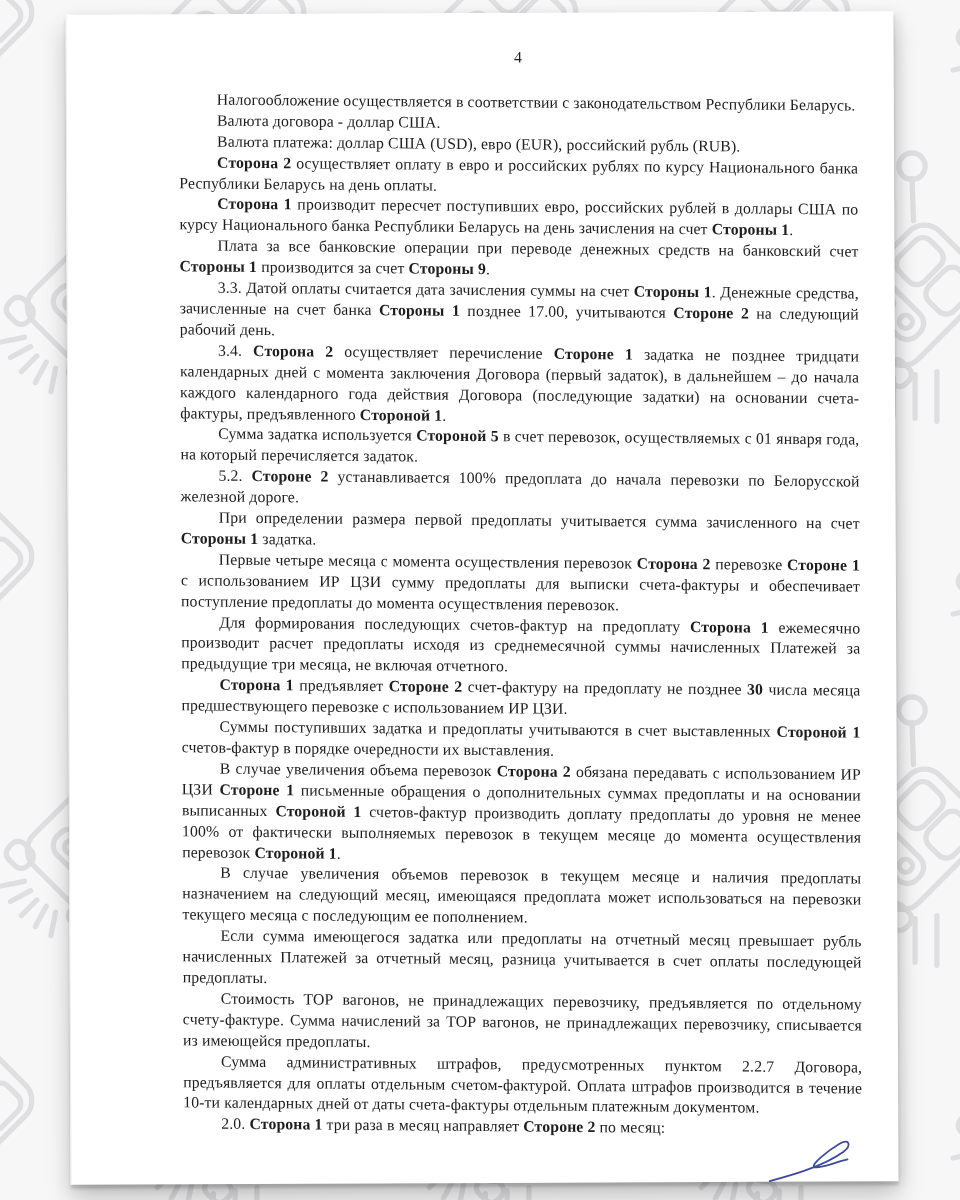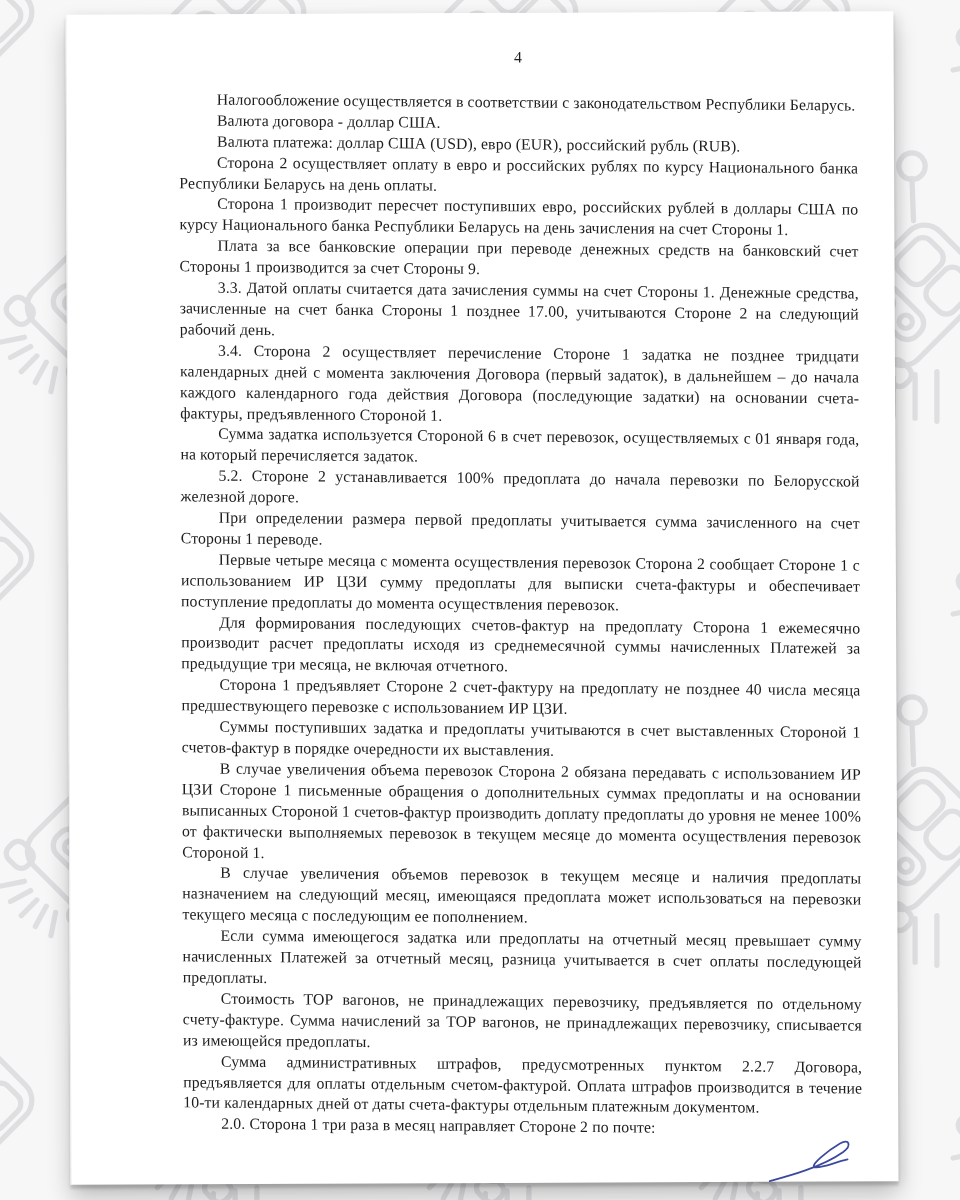--- a/index.html
+++ b/index.html
@@ -44,7 +44,7 @@
     font-size:16px;
   }
   .para{margin:0;text-indent:38px;}
-  .para .b{font-weight:normal;}
+  .para .b{font-weight:bold;}
   .signature{
     position:absolute;left:695px;top:1120px;width:96px;height:54px;
   }

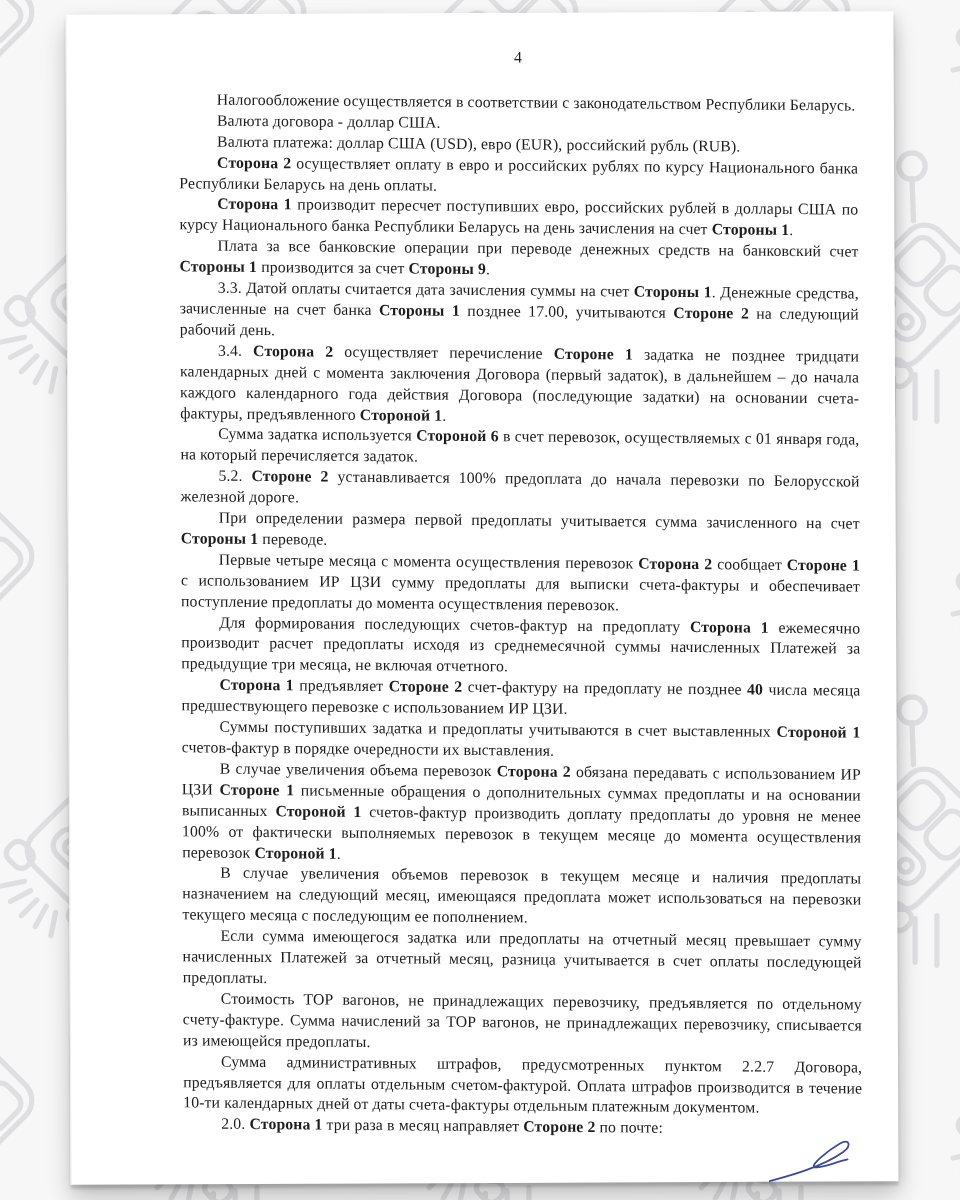--- a/index.html
+++ b/index.html
@@ -117,7 +117,7 @@
           <p class="para"><span>Плата за все банковские операции при переводе денежных средств на банковский счет </span><span class="b">Стороны 1</span><span> производится за счет </span><span class="b">Стороны 9</span><span>.</span></p>
           <p class="para"><span>3.3. Датой оплаты считается дата зачисления суммы на счет </span><span class="b">Стороны 1</span><span>. Денежные средства, зачисленные на счет банка </span><span class="b">Стороны 1</span><span> позднее 17.00, учитываются </span><span class="b">Стороне 2</span><span> на следующий рабочий день.</span></p>
           <p class="para"><span>3.4. </span><span class="b">Сторона 2</span><span> осуществляет перечисление </span><span class="b">Стороне 1</span><span> задатка не позднее тридцати календарных дней с момента заключения Договора (первый задаток), в дальнейшем – до начала каждого календарного года действия Договора (последующие задатки) на основании счета-фактуры, предъявленного </span><span class="b">Стороной 1</span><span>.</span></p>
-          <p class="para"><span>Сумма задатка используется </span><span class="b">Стороной 6</span><span> в счет перевозок, осуществляемых с 01 января года, на который перечисляется задаток.</span></p>
+          <p class="para"><span>Сумма задатка используется </span><span class="b">Стороной 5</span><span> в счет перевозок, осуществляемых с 01 января года, на который перечисляется задаток.</span></p>
           <p class="para"><span>5.2. </span><span class="b">Стороне 2</span><span> устанавливается 100% предоплата до начала перевозки по Белорусской железной дороге.</span></p>
           <p class="para"><span>При определении размера первой предоплаты учитывается сумма зачисленного на счет </span><span class="b">Стороны 1</span><span> переводе.</span></p>
           <p class="para"><span>Первые четыре месяца с момента осуществления перевозок </span><span class="b">Сторона 2</span><span> сообщает </span><span class="b">Стороне 1</span><span> с использованием ИР ЦЗИ сумму предоплаты для выписки счета-фактуры и обеспечивает поступление предоплаты до момента осуществления перевозок.</span></p>

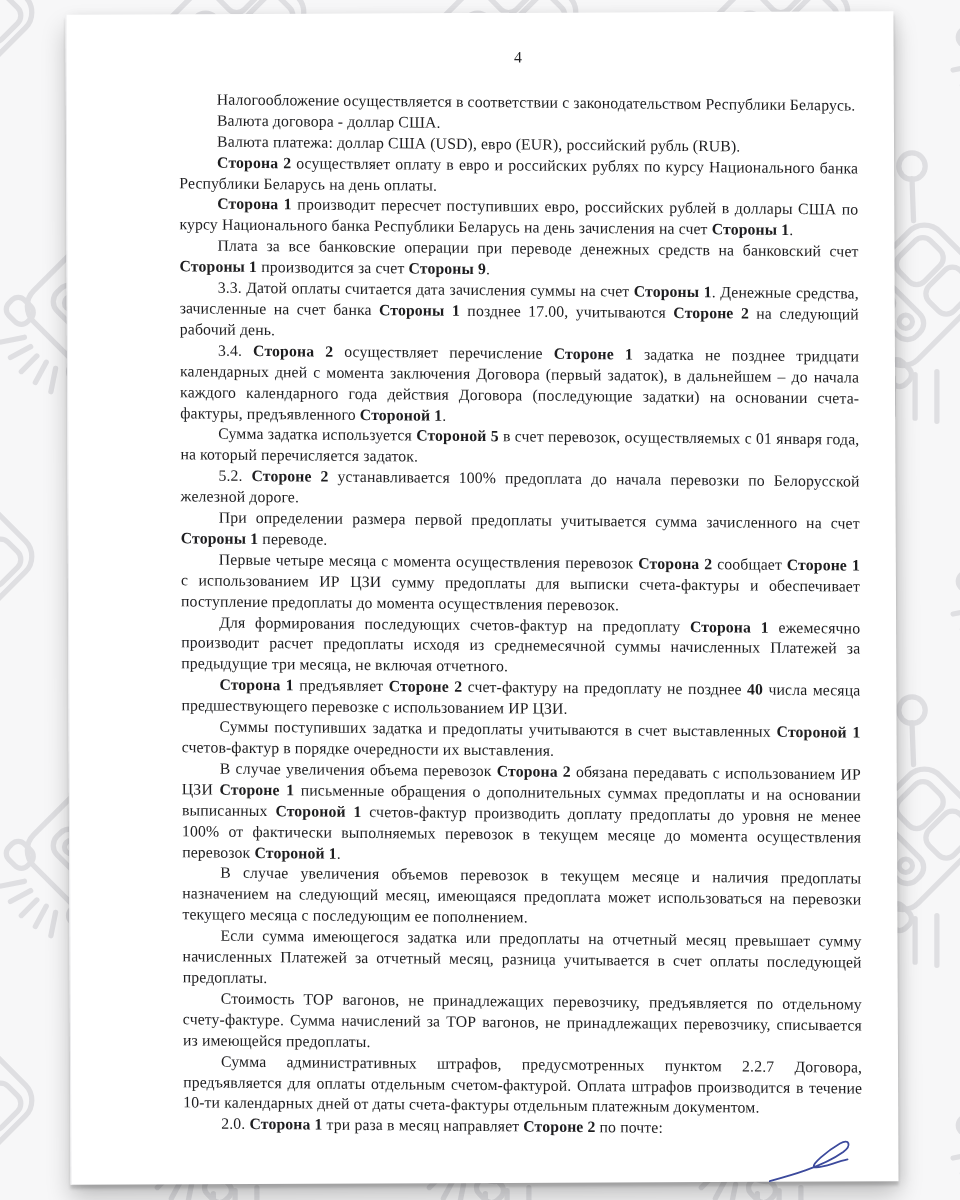--- a/index.html
+++ b/index.html
@@ -119,7 +119,7 @@
           <p class="para"><span>3.4. </span><span class="b">Сторона 2</span><span> осуществляет перечисление </span><span class="b">Стороне 1</span><span> задатка не позднее тридцати календарных дней с момента заключения Договора (первый задаток), в дальнейшем – до начала каждого календарного года действия Договора (последующие задатки) на основании счета-фактуры, предъявленного </span><span class="b">Стороной 1</span><span>.</span></p>
           <p class="para"><span>Сумма задатка используется </span><span class="b">Стороной 5</span><span> в счет перевозок, осуществляемых с 01 января года, на который перечисляется задаток.</span></p>
           <p class="para"><span>5.2. </span><span class="b">Стороне 2</span><span> устанавливается 100% предоплата до начала перевозки по Белорусской железной дороге.</span></p>
-          <p class="para"><span>При определении размера первой предоплаты учитывается сумма зачисленного на счет </span><span class="b">Стороны 1</span><span> переводе.</span></p>
+          <p class="para"><span>При определении размера первой предоплаты учитывается сумма зачисленного на счет </span><span class="b">Стороны 1</span><span> задатка.</span></p>
           <p class="para"><span>Первые четыре месяца с момента осуществления перевозок </span><span class="b">Сторона 2</span><span> сообщает </span><span class="b">Стороне 1</span><span> с использованием ИР ЦЗИ сумму предоплаты для выписки счета-фактуры и обеспечивает поступление предоплаты до момента осуществления перевозок.</span></p>
           <p class="para"><span>Для формирования последующих счетов-фактур на предоплату </span><span class="b">Сторона 1</span><span> ежемесячно производит расчет предоплаты исходя из среднемесячной суммы начисленных Платежей за предыдущие три месяца, не включая отчетного.</span></p>
           <p class="para"><span class="b">Сторона 1</span><span> предъявляет </span><span class="b">Стороне 2</span><span> счет-фактуру на предоплату не позднее </span><span class="b">40</span><span> числа месяца предшествующего перевозке с использованием ИР ЦЗИ.</span></p>

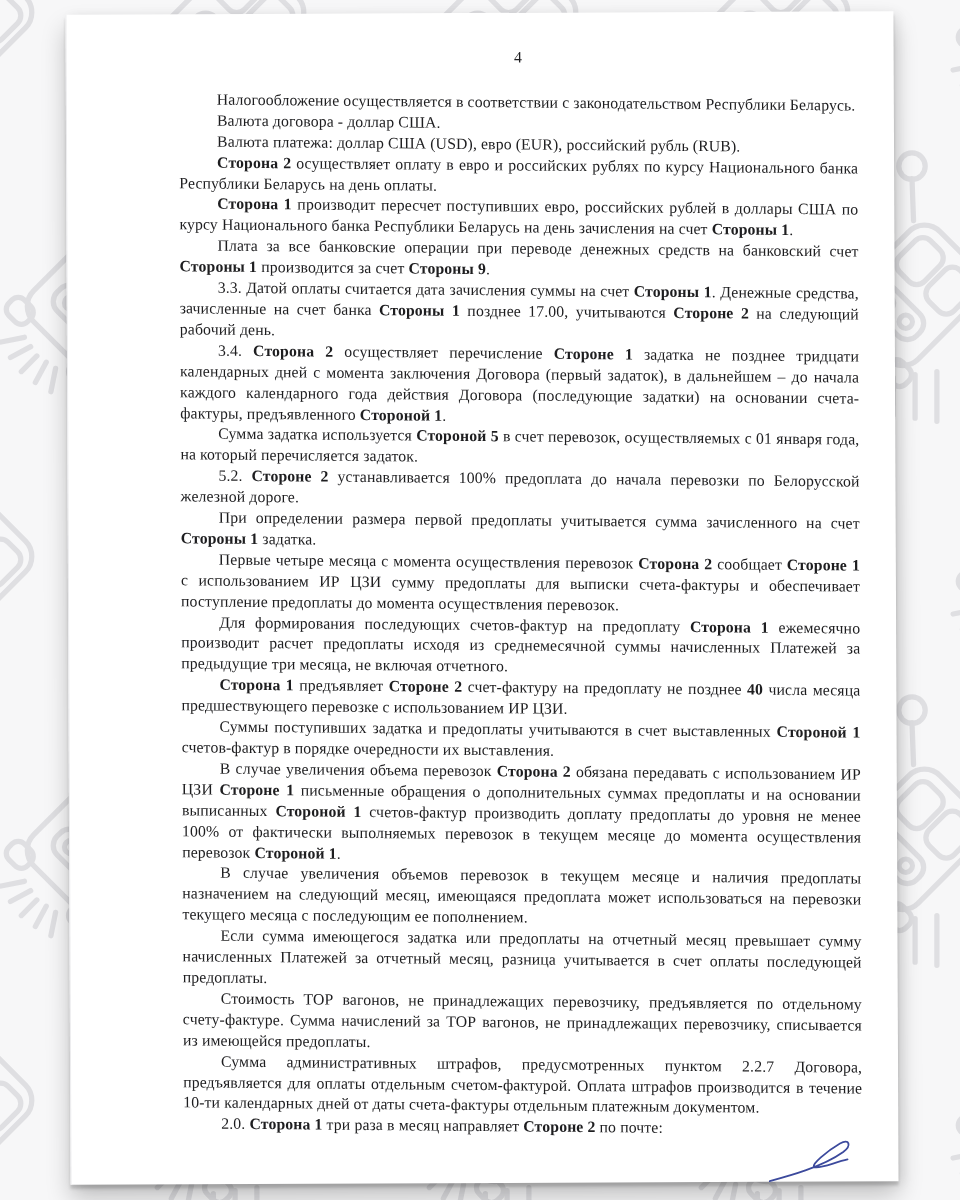--- a/index.html
+++ b/index.html
@@ -120,7 +120,7 @@
           <p class="para"><span>Сумма задатка используется </span><span class="b">Стороной 5</span><span> в счет перевозок, осуществляемых с 01 января года, на который перечисляется задаток.</span></p>
           <p class="para"><span>5.2. </span><span class="b">Стороне 2</span><span> устанавливается 100% предоплата до начала перевозки по Белорусской железной дороге.</span></p>
           <p class="para"><span>При определении размера первой предоплаты учитывается сумма зачисленного на счет </span><span class="b">Стороны 1</span><span> задатка.</span></p>
-          <p class="para"><span>Первые четыре месяца с момента осуществления перевозок </span><span class="b">Сторона 2</span><span> сообщает </span><span class="b">Стороне 1</span><span> с использованием ИР ЦЗИ сумму предоплаты для выписки счета-фактуры и обеспечивает поступление предоплаты до момента осуществления перевозок.</span></p>
+          <p class="para"><span>Первые четыре месяца с момента осуществления перевозок </span><span class="b">Сторона 2</span><span> перевозке </span><span class="b">Стороне 1</span><span> с использованием ИР ЦЗИ сумму предоплаты для выписки счета-фактуры и обеспечивает поступление предоплаты до момента осуществления перевозок.</span></p>
           <p class="para"><span>Для формирования последующих счетов-фактур на предоплату </span><span class="b">Сторона 1</span><span> ежемесячно производит расчет предоплаты исходя из среднемесячной суммы начисленных Платежей за предыдущие три месяца, не включая отчетного.</span></p>
           <p class="para"><span class="b">Сторона 1</span><span> предъявляет </span><span class="b">Стороне 2</span><span> счет-фактуру на предоплату не позднее </span><span class="b">40</span><span> числа месяца предшествующего перевозке с использованием ИР ЦЗИ.</span></p>
           <p class="para"><span>Суммы поступивших задатка и предоплаты учитываются в счет выставленных </span><span class="b">Стороной 1</span><span> счетов-фактур в порядке очередности их выставления.</span></p>

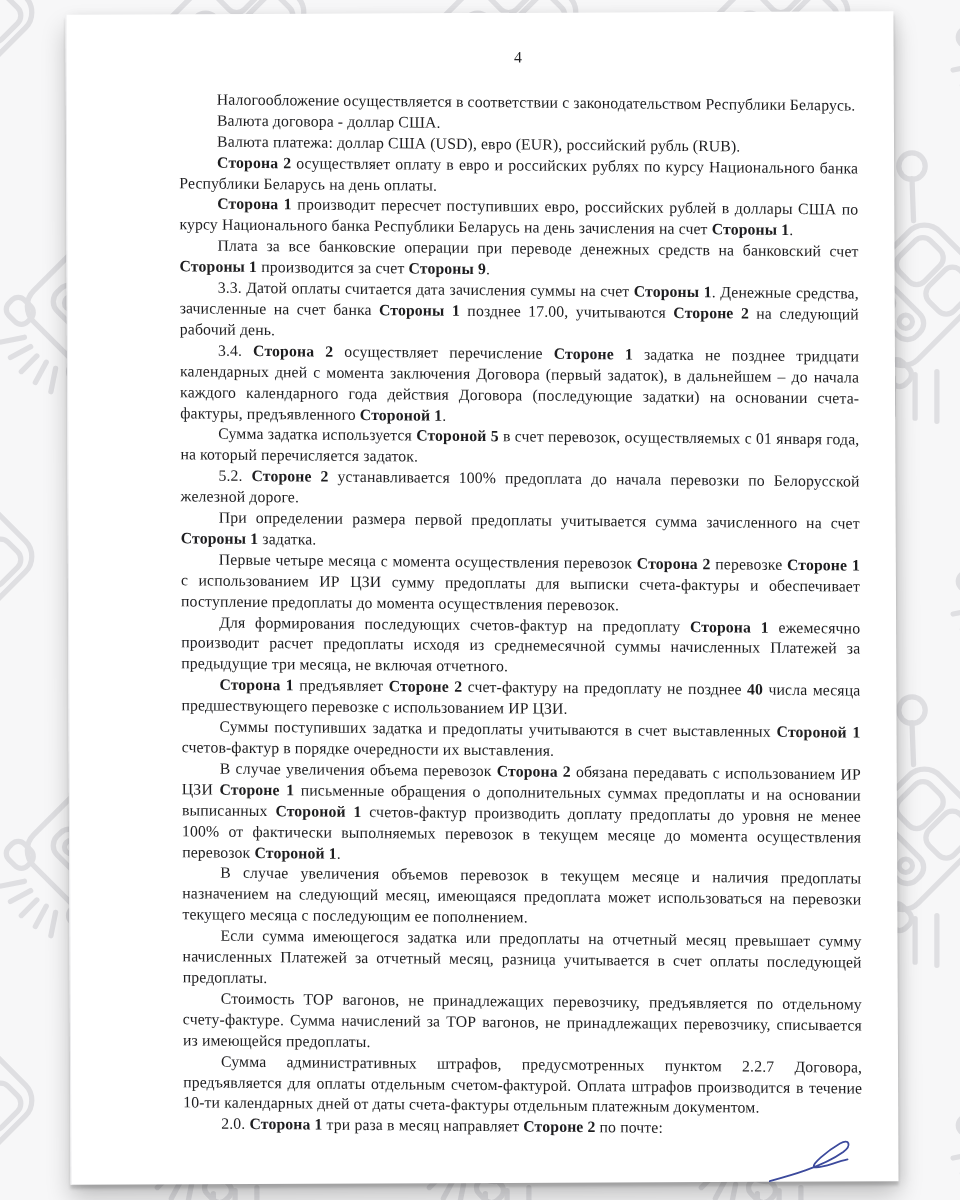--- a/index.html
+++ b/index.html
@@ -122,7 +122,7 @@
           <p class="para"><span>При определении размера первой предоплаты учитывается сумма зачисленного на счет </span><span class="b">Стороны 1</span><span> задатка.</span></p>
           <p class="para"><span>Первые четыре месяца с момента осуществления перевозок </span><span class="b">Сторона 2</span><span> перевозке </span><span class="b">Стороне 1</span><span> с использованием ИР ЦЗИ сумму предоплаты для выписки счета-фактуры и обеспечивает поступление предоплаты до момента осуществления перевозок.</span></p>
           <p class="para"><span>Для формирования последующих счетов-фактур на предоплату </span><span class="b">Сторона 1</span><span> ежемесячно производит расчет предоплаты исходя из среднемесячной суммы начисленных Платежей за предыдущие три месяца, не включая отчетного.</span></p>
-          <p class="para"><span class="b">Сторона 1</span><span> предъявляет </span><span class="b">Стороне 2</span><span> счет-фактуру на предоплату не позднее </span><span class="b">40</span><span> числа месяца предшествующего перевозке с использованием ИР ЦЗИ.</span></p>
+          <p class="para"><span class="b">Сторона 1</span><span> предъявляет </span><span class="b">Стороне 2</span><span> счет-фактуру на предоплату не позднее </span><span class="b">30</span><span> числа месяца предшествующего перевозке с использованием ИР ЦЗИ.</span></p>
           <p class="para"><span>Суммы поступивших задатка и предоплаты учитываются в счет выставленных </span><span class="b">Стороной 1</span><span> счетов-фактур в порядке очередности их выставления.</span></p>
           <p class="para"><span>В случае увеличения объема перевозок </span><span class="b">Сторона 2</span><span> обязана передавать с использованием ИР ЦЗИ </span><span class="b">Стороне 1</span><span> письменные обращения о дополнительных суммах предоплаты и на основании выписанных </span><span class="b">Стороной 1</span><span> счетов-фактур производить доплату предоплаты до уровня не менее 100% от фактически выполняемых перевозок в текущем месяце до момента осуществления перевозок </span><span class="b">Стороной 1</span><span>.</span></p>
           <p class="para"><span>В случае увеличения объемов перевозок в текущем месяце и наличия предоплаты назначением на следующий месяц, имеющаяся предоплата может использоваться на перевозки текущего месяца с последующим ее пополнением.</span></p>

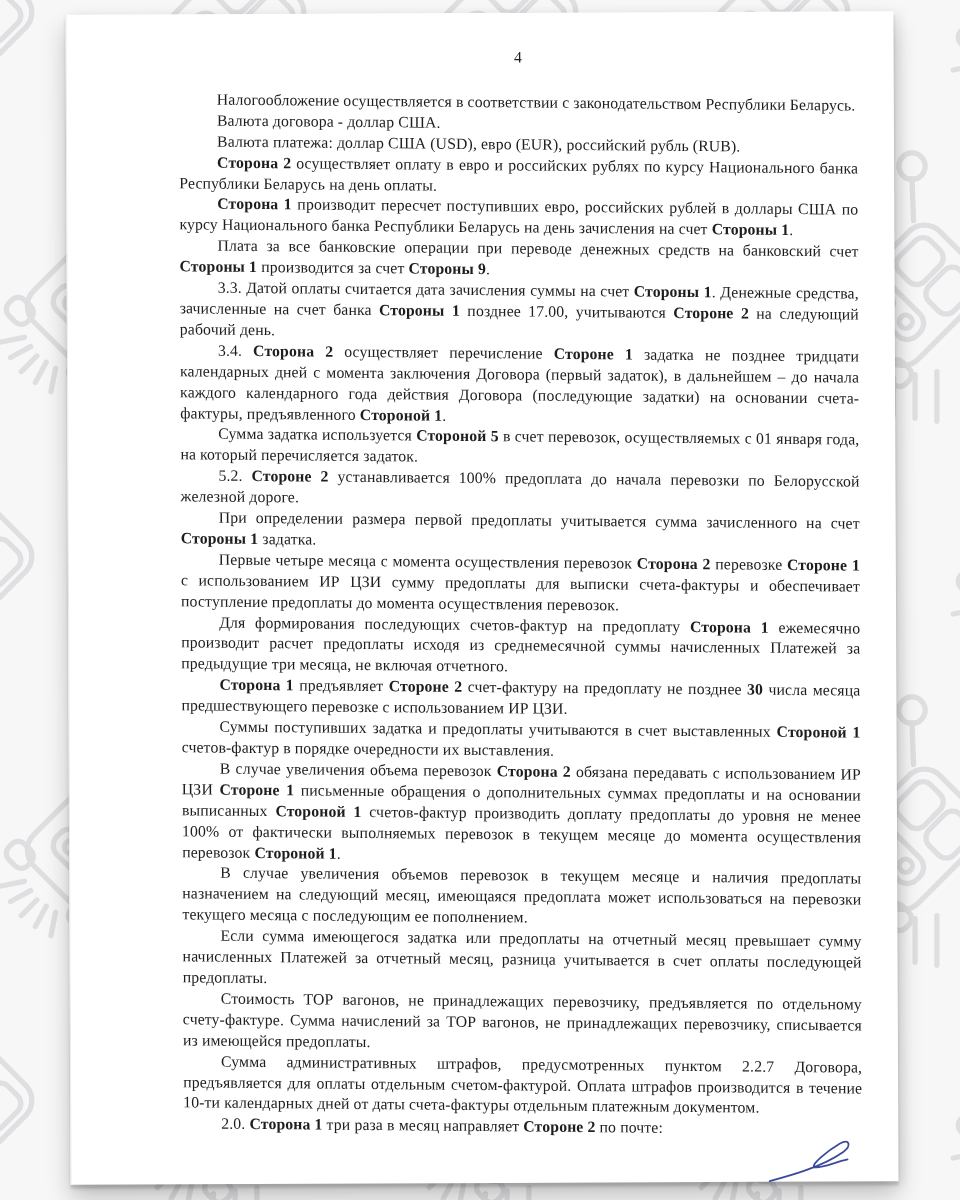--- a/index.html
+++ b/index.html
@@ -126,7 +126,7 @@
           <p class="para"><span>Суммы поступивших задатка и предоплаты учитываются в счет выставленных </span><span class="b">Стороной 1</span><span> счетов-фактур в порядке очередности их выставления.</span></p>
           <p class="para"><span>В случае увеличения объема перевозок </span><span class="b">Сторона 2</span><span> обязана передавать с использованием ИР ЦЗИ </span><span class="b">Стороне 1</span><span> письменные обращения о дополнительных суммах предоплаты и на основании выписанных </span><span class="b">Стороной 1</span><span> счетов-фактур производить доплату предоплаты до уровня не менее 100% от фактически выполняемых перевозок в текущем месяце до момента осуществления перевозок </span><span class="b">Стороной 1</span><span>.</span></p>
           <p class="para"><span>В случае увеличения объемов перевозок в текущем месяце и наличия предоплаты назначением на следующий месяц, имеющаяся предоплата может использоваться на перевозки текущего месяца с последующим ее пополнением.</span></p>
-          <p class="para"><span>Если сумма имеющегося задатка или предоплаты на отчетный месяц превышает сумму начисленных Платежей за отчетный месяц, разница учитывается в счет оплаты последующей предоплаты.</span></p>
+          <p class="para"><span>Если сумма имеющегося задатка или предоплаты на отчетный месяц превышает рубль начисленных Платежей за отчетный месяц, разница учитывается в счет оплаты последующей предоплаты.</span></p>
           <p class="para"><span>Стоимость ТОР вагонов, не принадлежащих перевозчику, предъявляется по отдельному счету-фактуре. Сумма начислений за ТОР вагонов, не принадлежащих перевозчику, списывается из имеющейся предоплаты.</span></p>
           <p class="para"><span>Сумма административных штрафов, предусмотренных пунктом 2.2.7 Договора, предъявляется для оплаты отдельным счетом-фактурой. Оплата штрафов производится в течение 10-ти календарных дней от даты счета-фактуры отдельным платежным документом.</span></p>
           <p class="para"><span>2.0. </span><span class="b">Сторона 1</span><span> три раза в месяц направляет </span><span class="b">Стороне 2</span><span> по почте:</span></p>

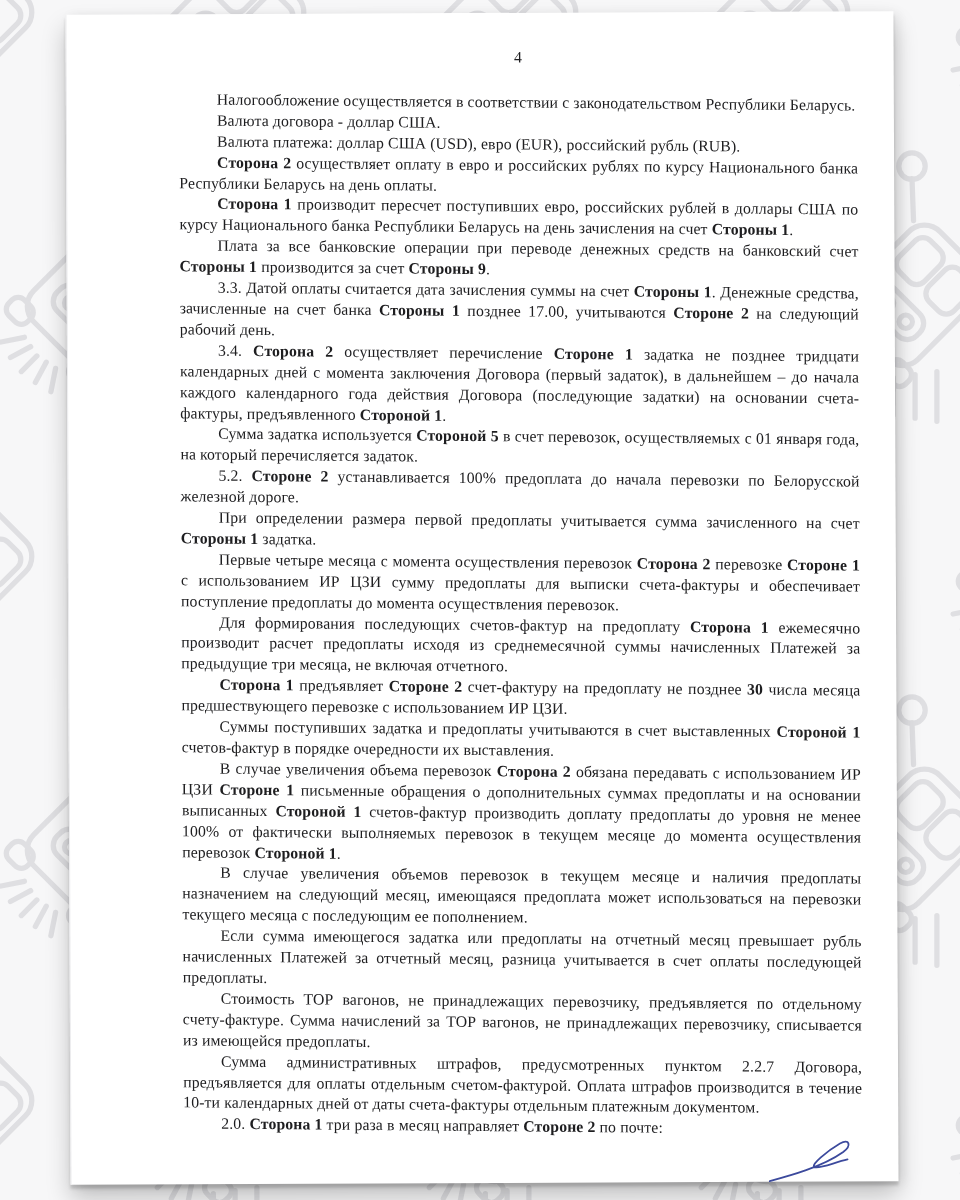--- a/index.html
+++ b/index.html
@@ -129,7 +129,7 @@
           <p class="para"><span>Если сумма имеющегося задатка или предоплаты на отчетный месяц превышает рубль начисленных Платежей за отчетный месяц, разница учитывается в счет оплаты последующей предоплаты.</span></p>
           <p class="para"><span>Стоимость ТОР вагонов, не принадлежащих перевозчику, предъявляется по отдельному счету-фактуре. Сумма начислений за ТОР вагонов, не принадлежащих перевозчику, списывается из имеющейся предоплаты.</span></p>
           <p class="para"><span>Сумма административных штрафов, предусмотренных пунктом 2.2.7 Договора, предъявляется для оплаты отдельным счетом-фактурой. Оплата штрафов производится в течение 10-ти календарных дней от даты счета-фактуры отдельным платежным документом.</span></p>
-          <p class="para"><span>2.0. </span><span class="b">Сторона 1</span><span> три раза в месяц направляет </span><span class="b">Стороне 2</span><span> по почте:</span></p>
+          <p class="para"><span>2.0. </span><span class="b">Сторона 1</span><span> три раза в месяц направляет </span><span class="b">Стороне 2</span><span> по месяц:</span></p>
         </div>
     </div>
 

